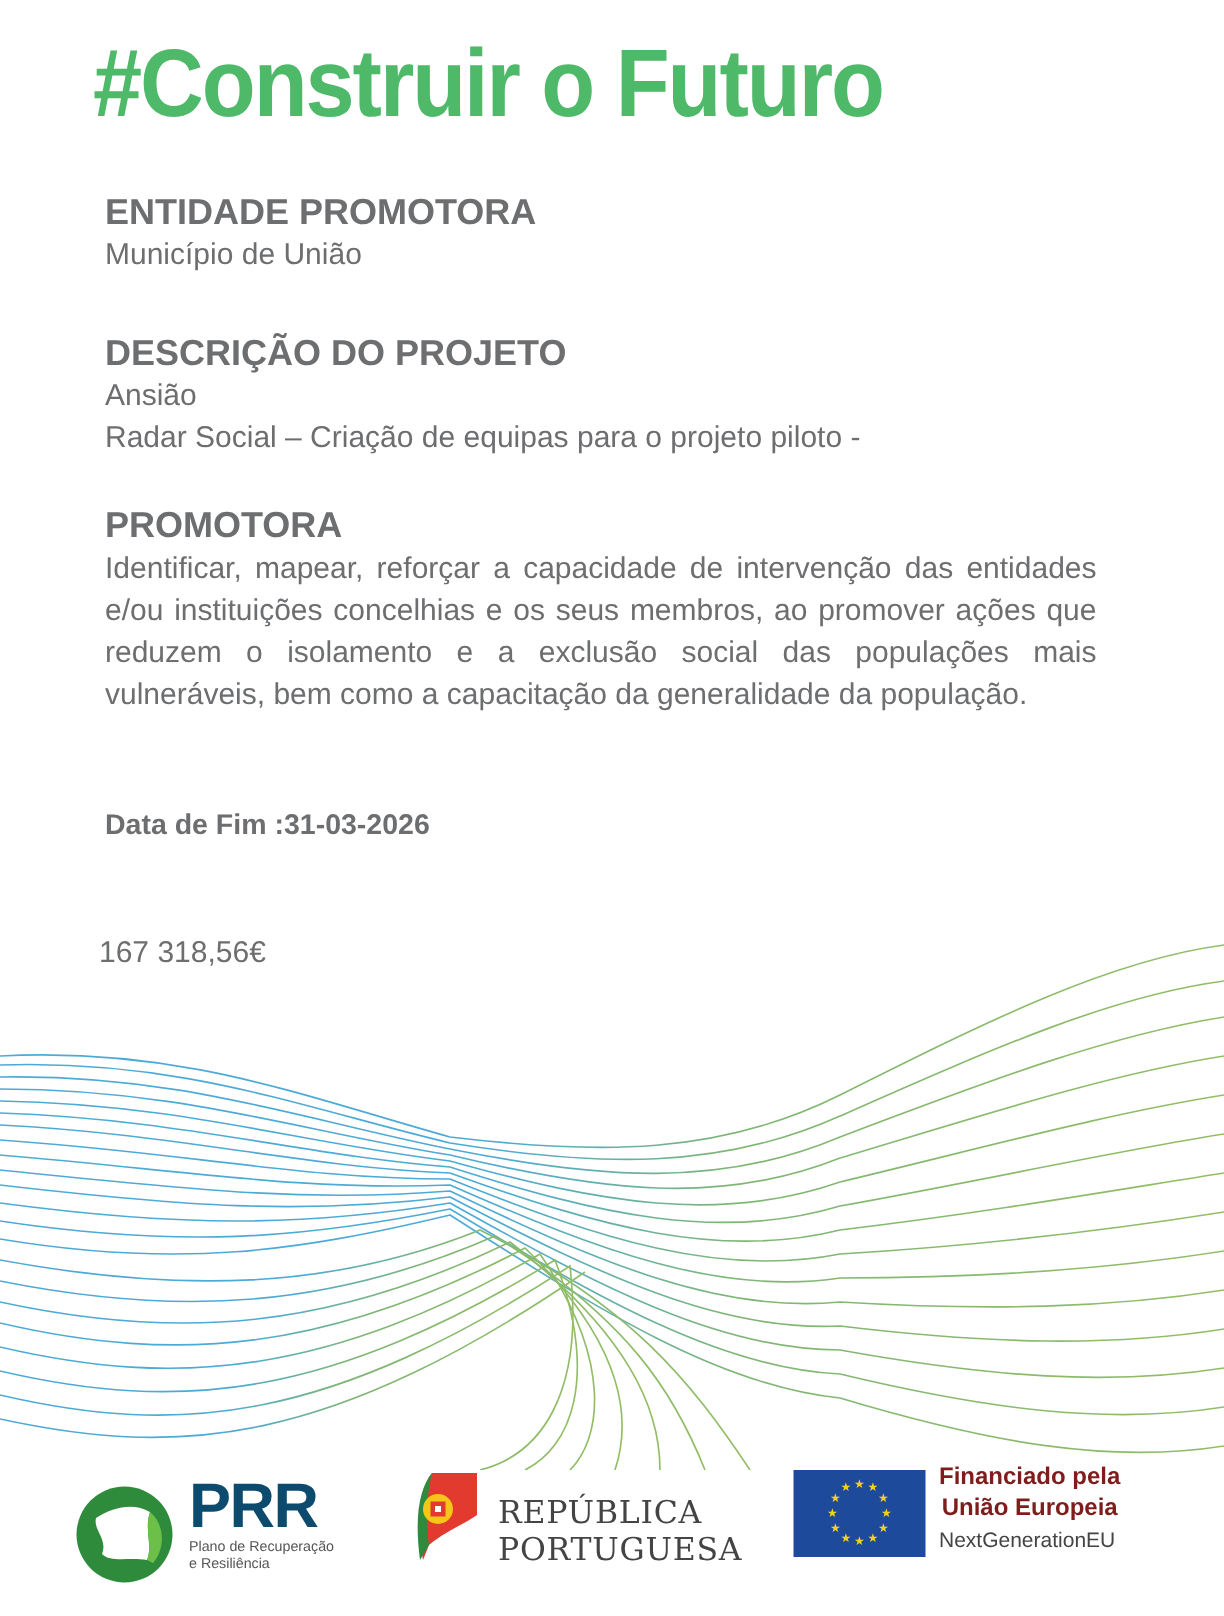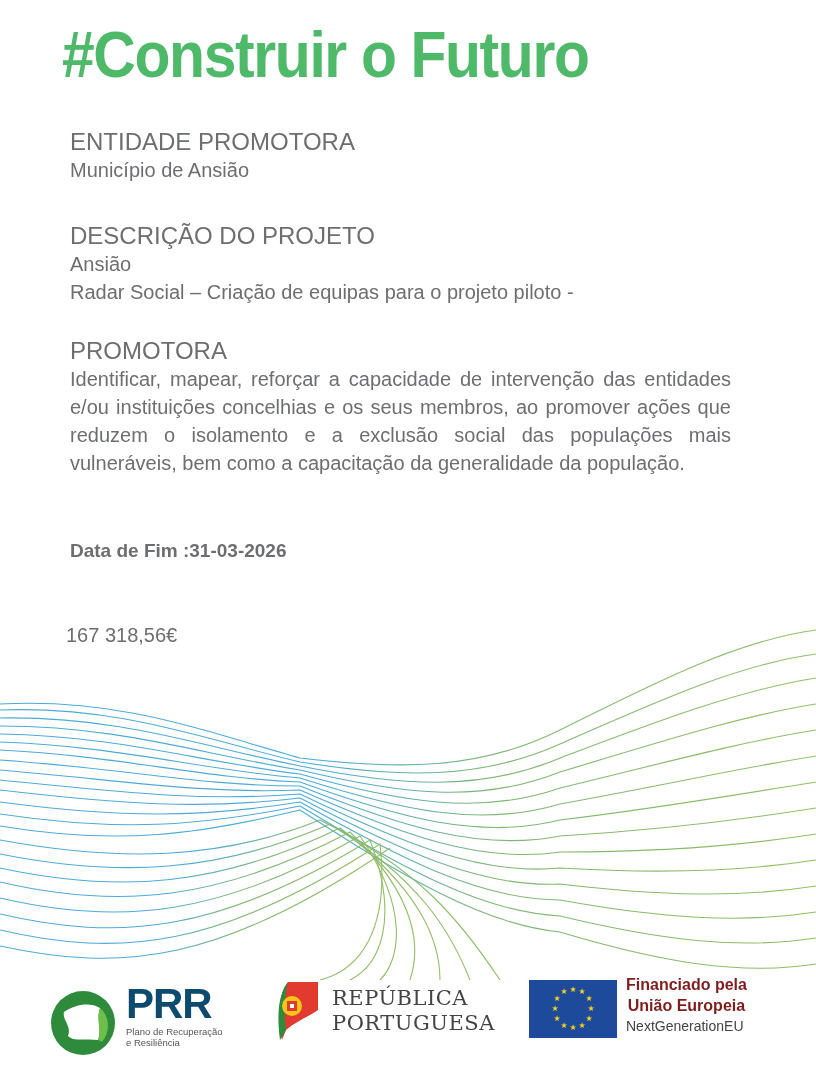--- a/index.html
+++ b/index.html
@@ -6,7 +6,7 @@
   body{width:816px;height:1077px;position:relative;overflow:hidden;font-family:"Liberation Sans",sans-serif;color:#6d6e70;}
   .title{position:absolute;left:62px;top:18px;font-size:64px;font-weight:bold;color:#4fb96a;letter-spacing:-1.5px;transform:scaleX(0.92);transform-origin:left top;white-space:nowrap;}
   .sec{position:absolute;left:70px;}
-  .h{font-size:24px;font-weight:normal;color:#6d6e70;letter-spacing:0px;}
+  .h{font-size:24px;font-weight:bold;color:#6d6e70;letter-spacing:0px;}
   .t{font-size:20px;color:#6d6e70;line-height:28px;}
   .just{text-align:justify;width:661px;}
   .dates{font-size:19px;font-weight:bold;color:#6d6e70;line-height:28px;}

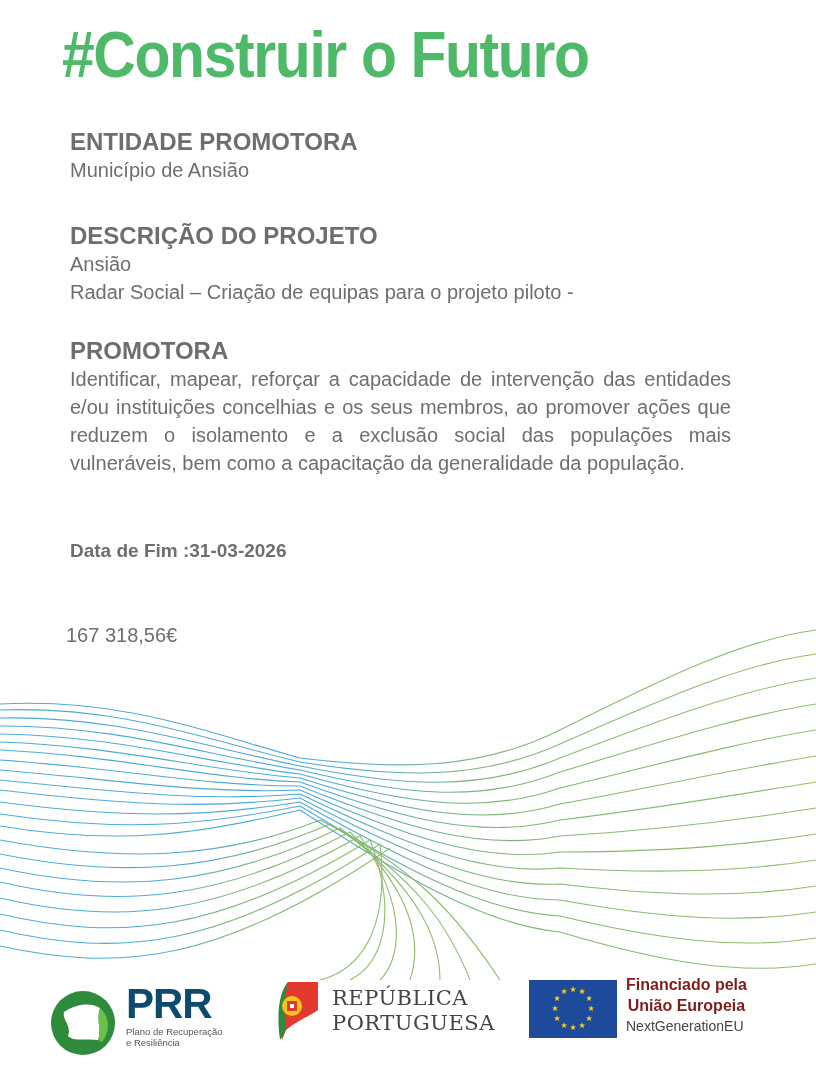--- a/index.html
+++ b/index.html
@@ -30,7 +30,7 @@
 
 <div class="sec" style="top:128px;">
   <div class="h">ENTIDADE PROMOTORA</div>
-  <div class="t">Município de Ansião</div>
+  <div class="t">Município de União</div>
 </div>
 
 <div class="sec" style="top:222px;">

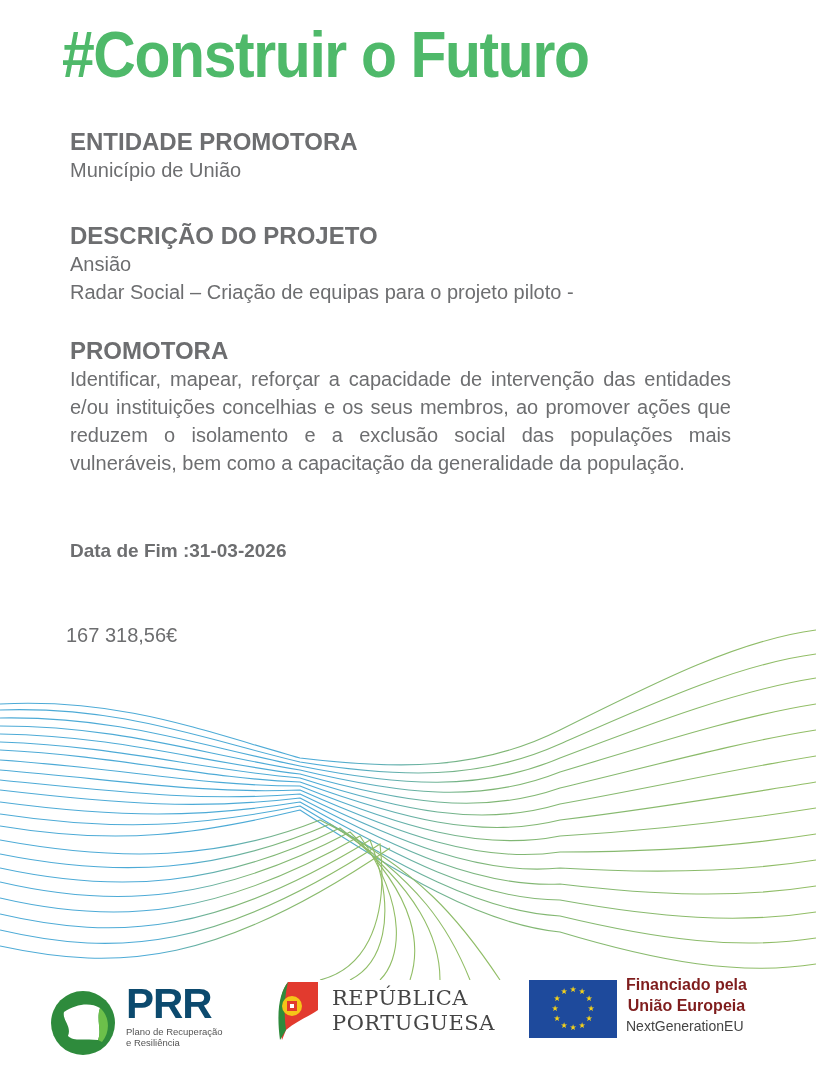--- a/index.html
+++ b/index.html
@@ -21,7 +21,7 @@
   .eu-l3{font-size:14px;color:#444;line-height:21px;}
   .prr-word{position:absolute;left:76px;top:0px;font-size:42px;font-weight:bold;color:#0c4a6e;letter-spacing:-1px;}
   .prr-sub{position:absolute;left:76px;top:46px;font-size:9.5px;color:#555;line-height:11px;}
-  .rp-text{position:absolute;left:60px;top:6px;font-family:"DejaVu Serif",serif;font-size:21px;color:#444;line-height:25px;letter-spacing:0.5px;}
+  .rp-text{position:absolute;left:60px;top:16px;font-family:"DejaVu Serif",serif;font-size:21px;color:#444;line-height:25px;letter-spacing:0.5px;}
 </style>
 </head>
 <body>

